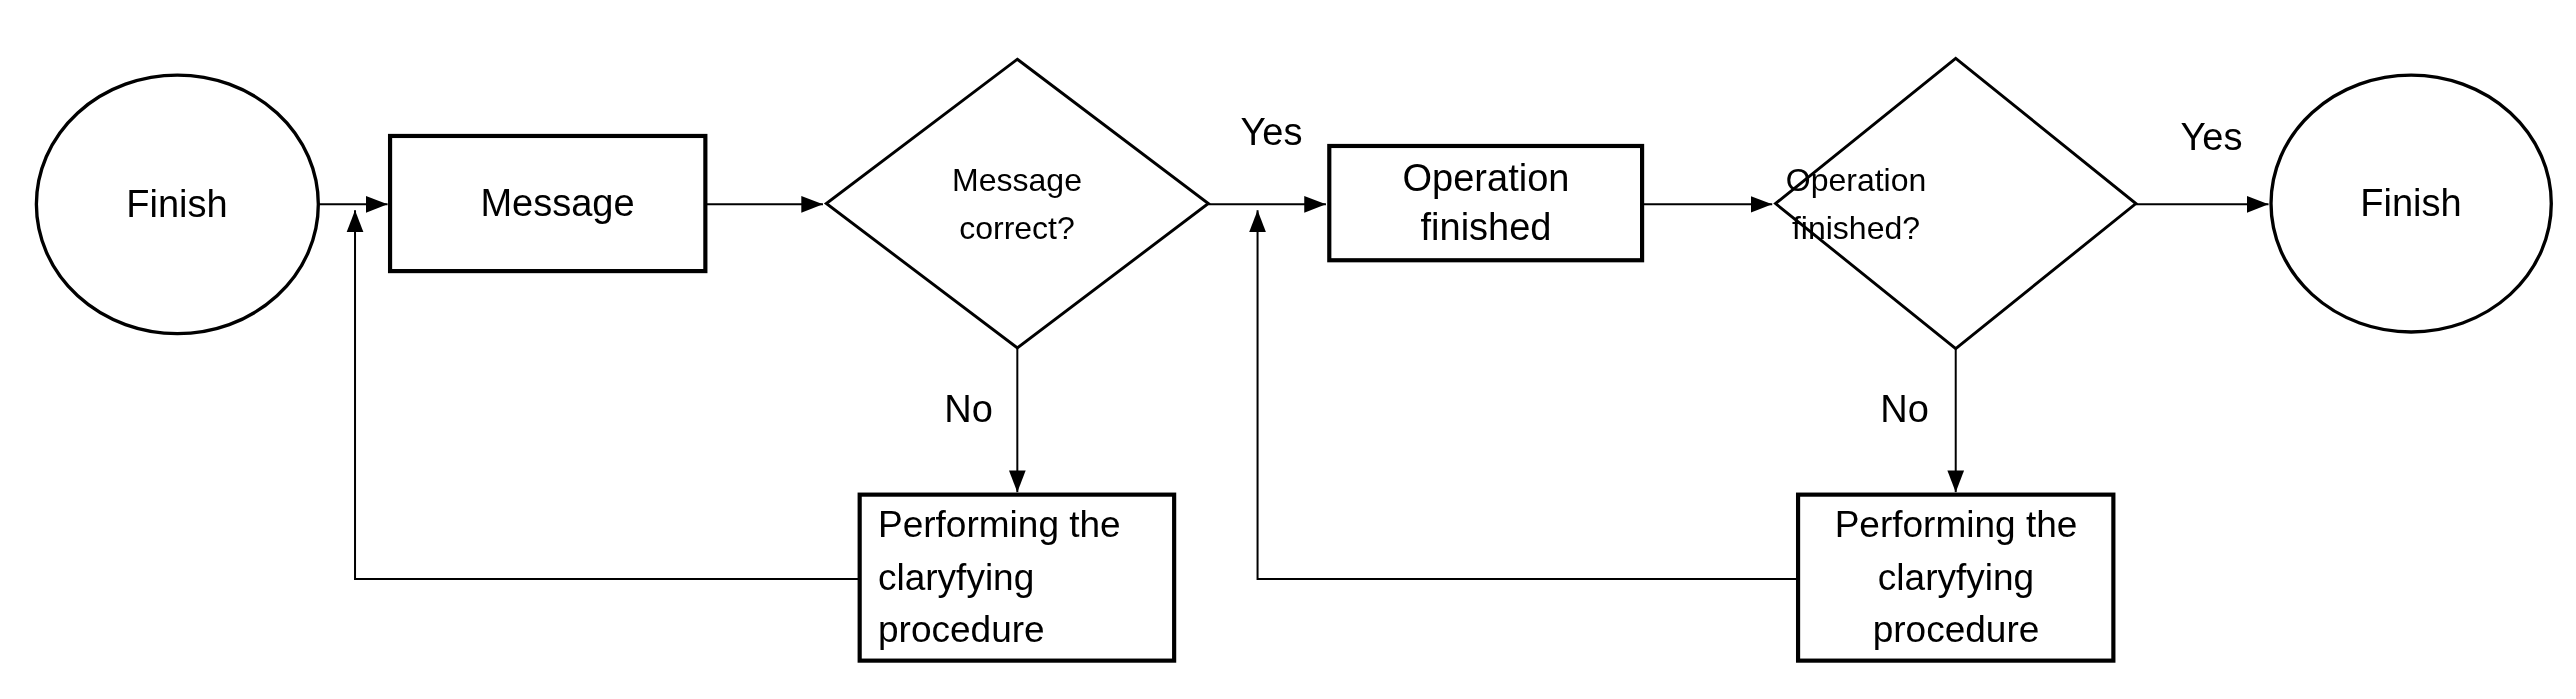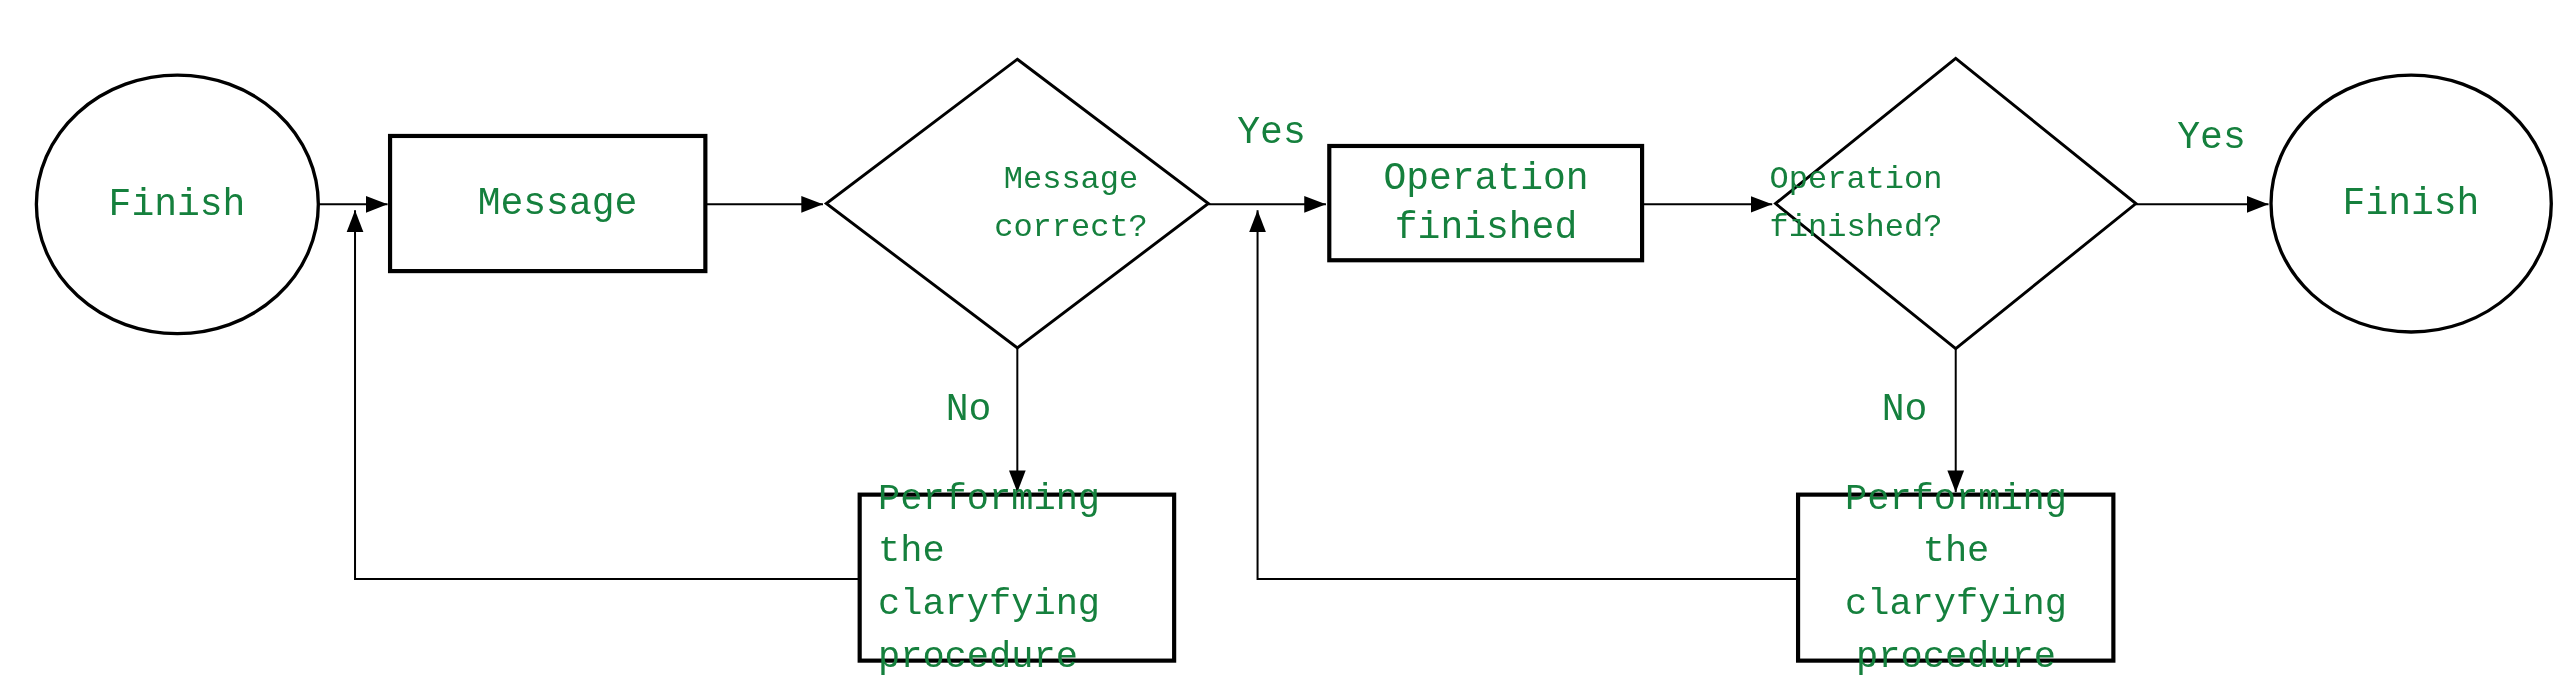--- a/index.html
+++ b/index.html
@@ -15,9 +15,8 @@
     position: absolute;
     display: flex; align-items: center; justify-content: center;
     text-align: center;
-    color: #15803d;
+    color: #000000;
     white-space: pre-line;
-    font-family: Liberation Mono, monospace;
   }
   .node-lbl  { font-size: 38px; line-height: 1.3; }
   .diam-lbl  { font-size: 32px; line-height: 1.5; }

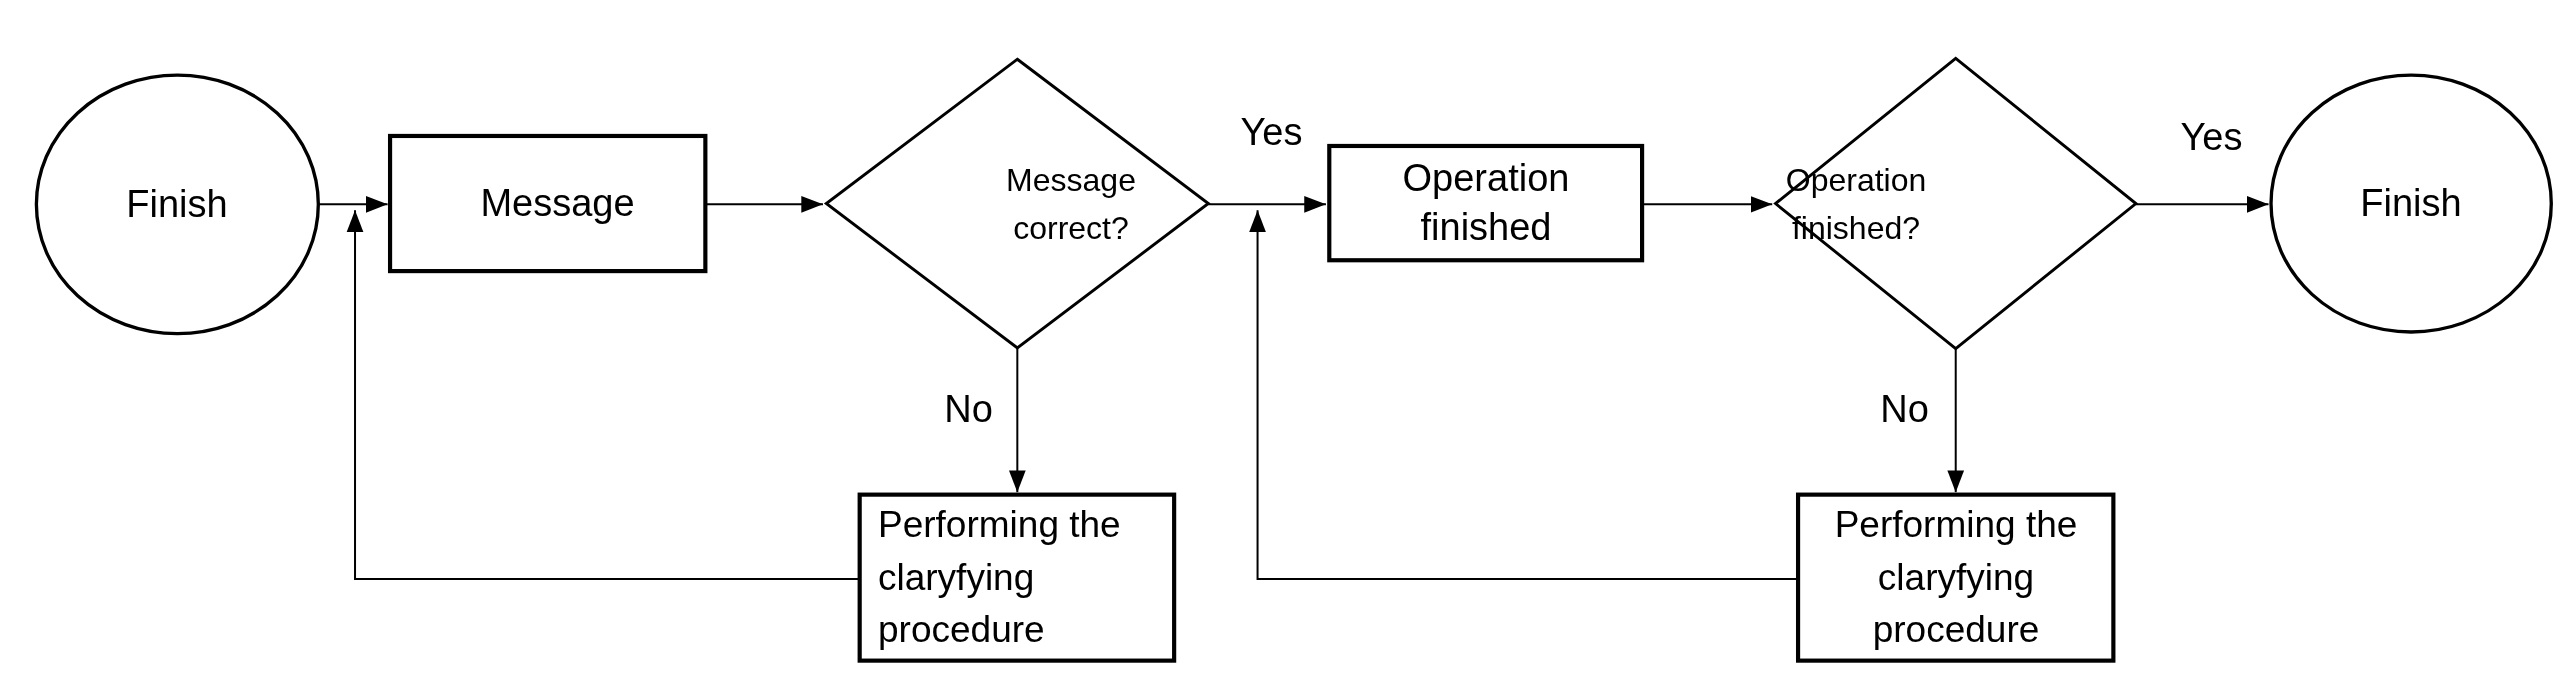--- a/index.html
+++ b/index.html
@@ -64,7 +64,7 @@
 
   <div class="lbl node-lbl" style="left:400px;  top:136px; width:315px; height:135px;">Message</div>
 
-  <div class="lbl diam-lbl" style="left:971px; top:129px; width:200px; height:150px;">Message correct?</div>
+  <div class="lbl diam-lbl" style="left:917px; top:129px; width:200px; height:150px;">Message correct?</div>
 
   <div class="lbl node-lbl" style="left:1346px; top:146px; width:280px; height:114px;">Operation finished</div>
 

